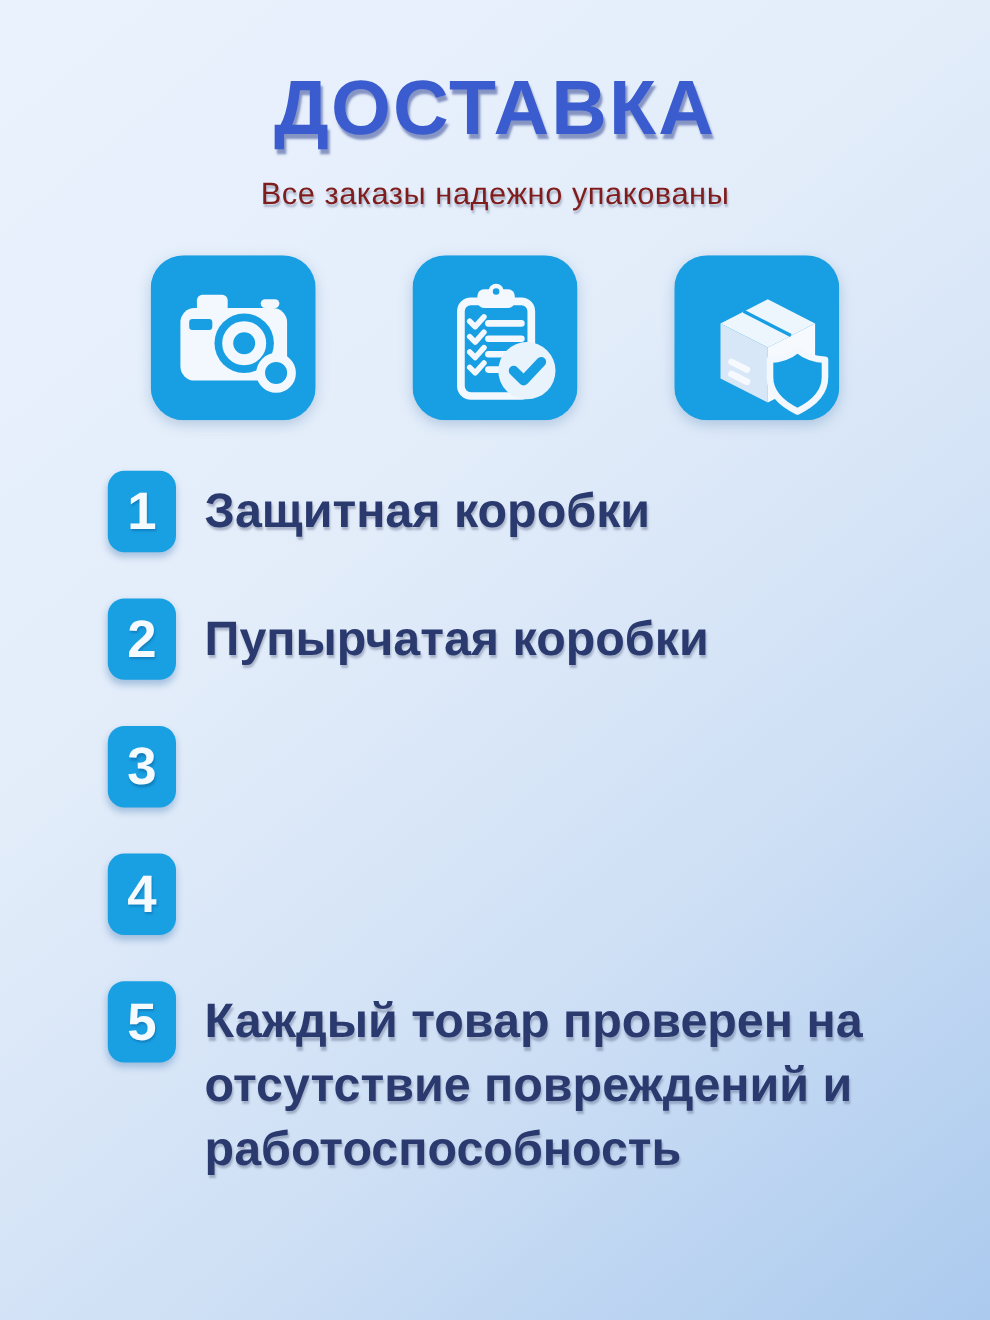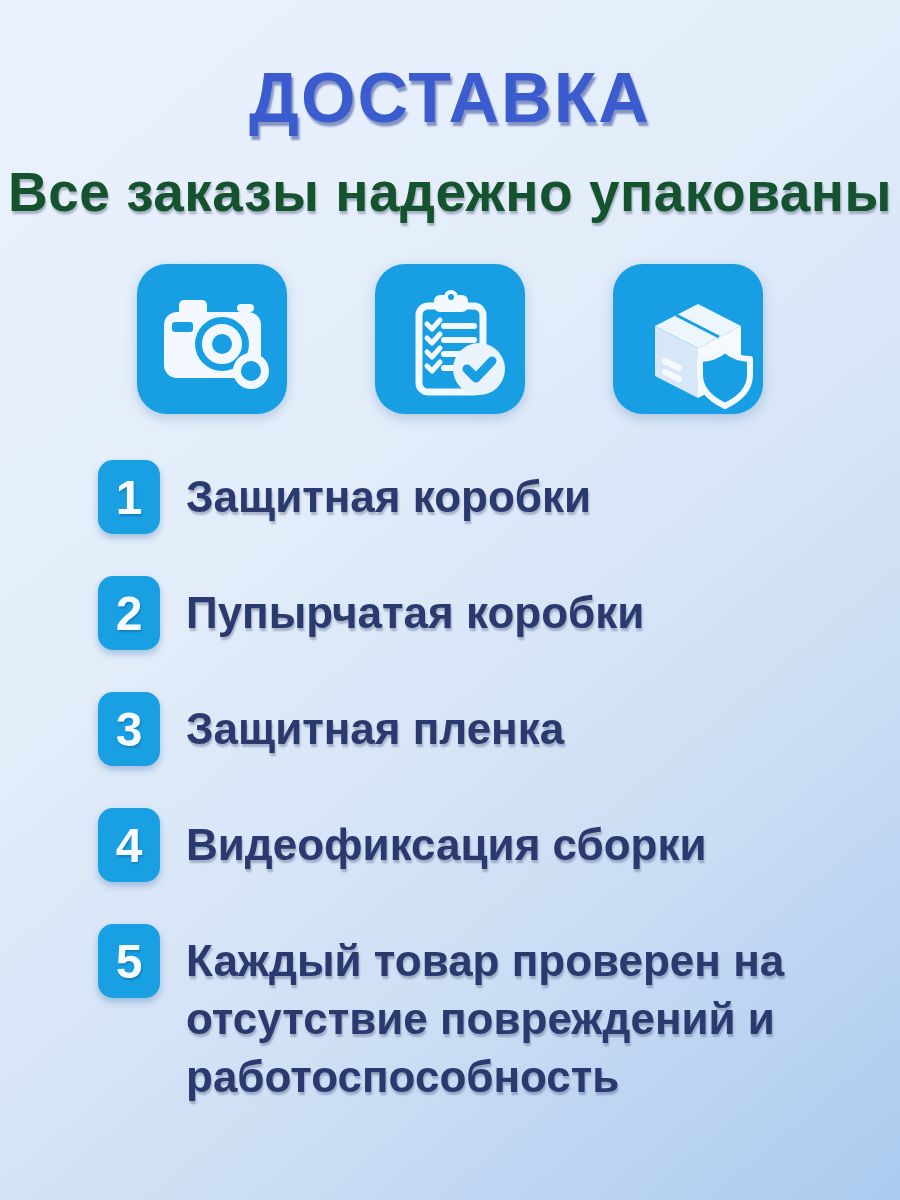--- a/index.html
+++ b/index.html
@@ -21,8 +21,8 @@
   .subtitle{
     text-align:center;
     margin:0;padding-top:22px;
-    font-size:55px;font-weight:700;letter-spacing:.5px;
-    color:#14532d;
+    font-size:28px;font-weight:400;letter-spacing:.5px;
+    color:#7f1d1d;
     text-shadow:1px 3px 2px rgba(25,35,80,.30);
   }
 

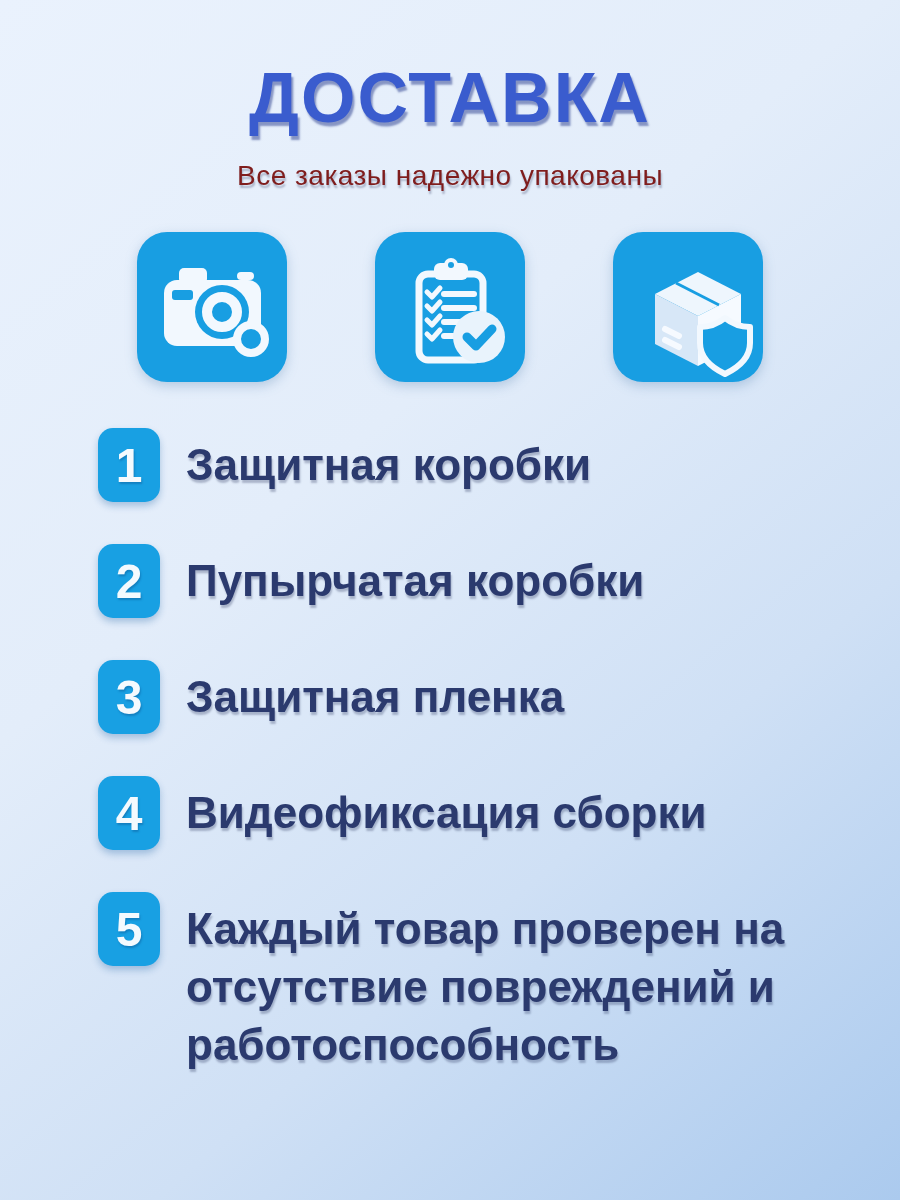--- a/index.html
+++ b/index.html
@@ -126,7 +126,6 @@
 
     <div class="list-item">
       <div class="num-badge">3</div>
-      <div class="item-text">Защитная пленка</div>
     </div>
 
     <div class="list-item">

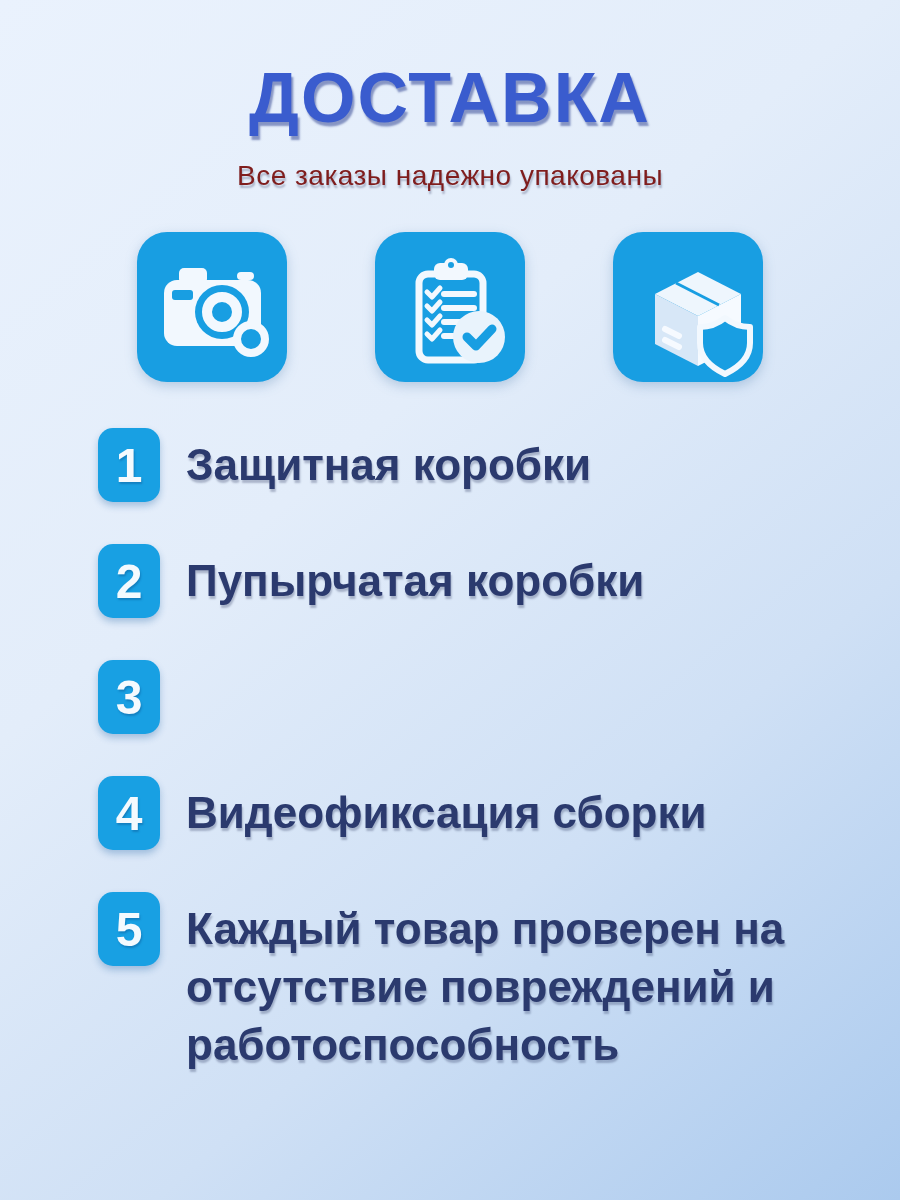--- a/index.html
+++ b/index.html
@@ -130,7 +130,6 @@
 
     <div class="list-item">
       <div class="num-badge">4</div>
-      <div class="item-text">Видеофиксация сборки</div>
     </div>
 
     <div class="list-item">

